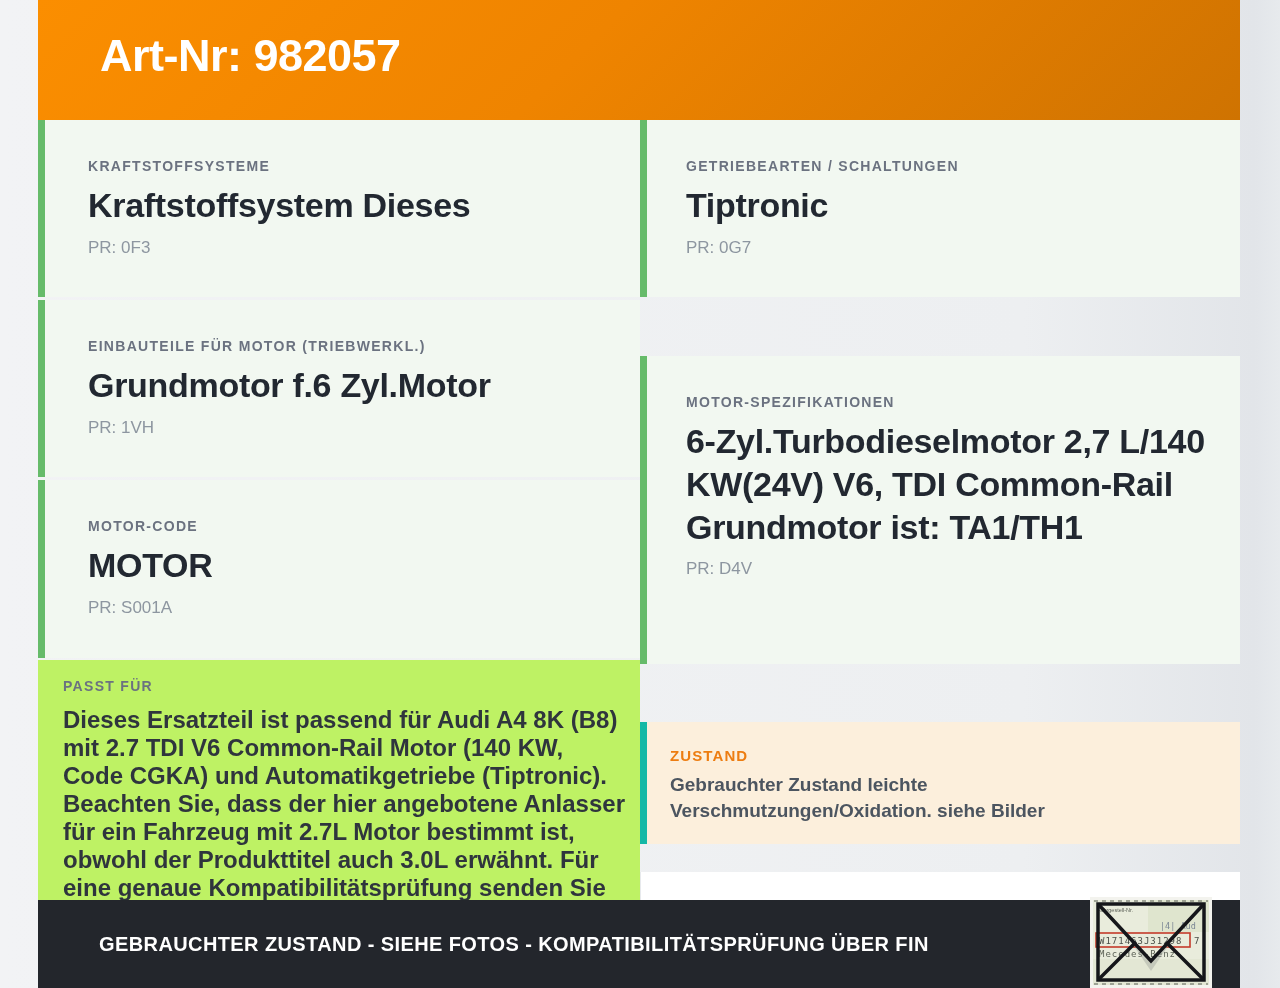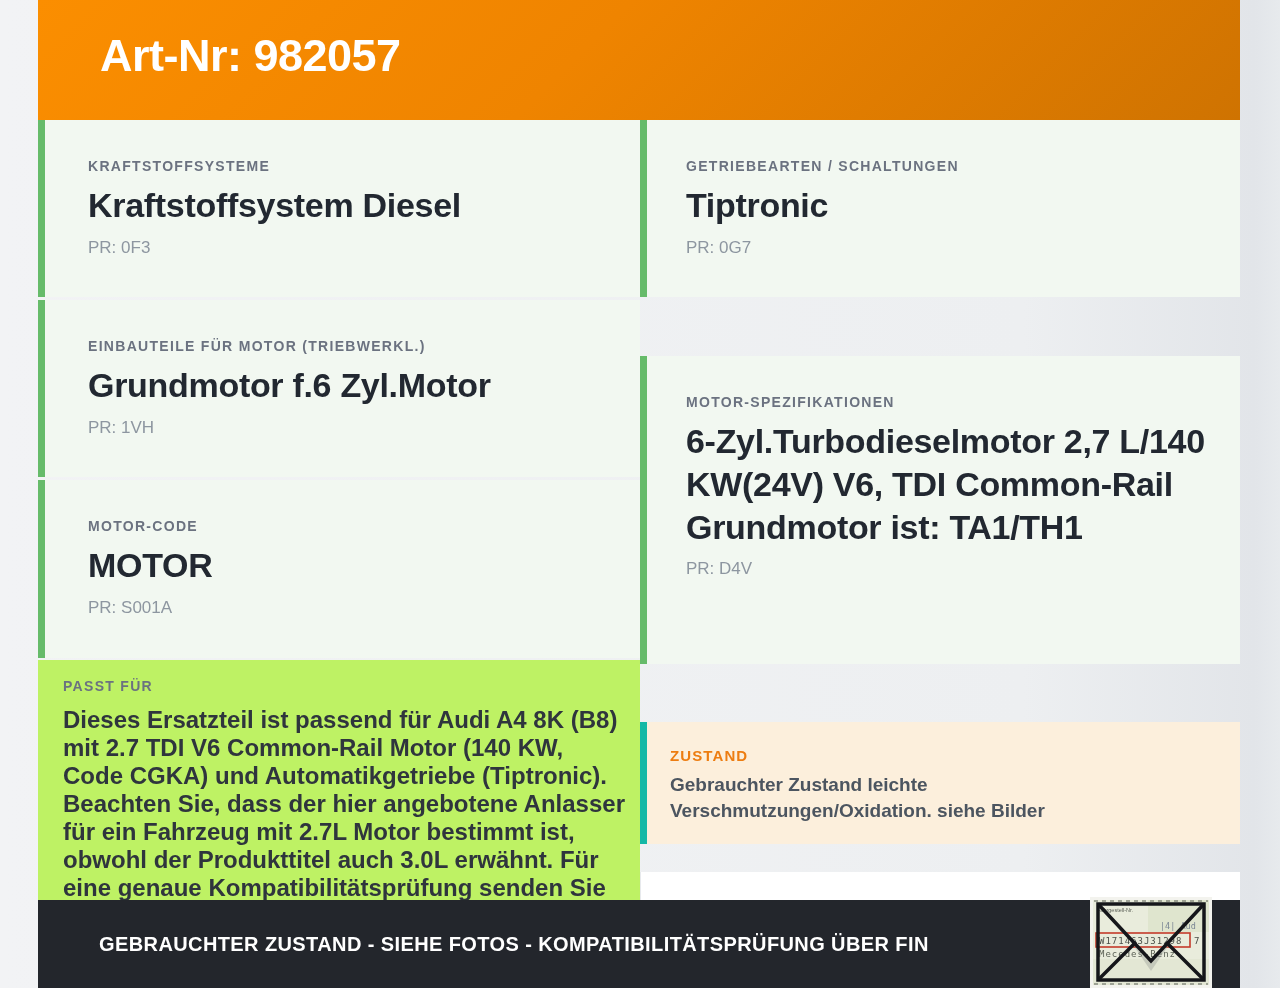--- a/index.html
+++ b/index.html
@@ -101,7 +101,7 @@
 
       <div class="card bordered h177">
         <div class="card-label">KRAFTSTOFFSYSTEME</div>
-        <div class="card-title">Kraftstoffsystem Diesel</div>
+        <div class="card-title">Kraftstoffsystem Dieses</div>
         <div class="card-pr">PR: 0F3</div>
       </div>
       <div class="gap3"></div>

